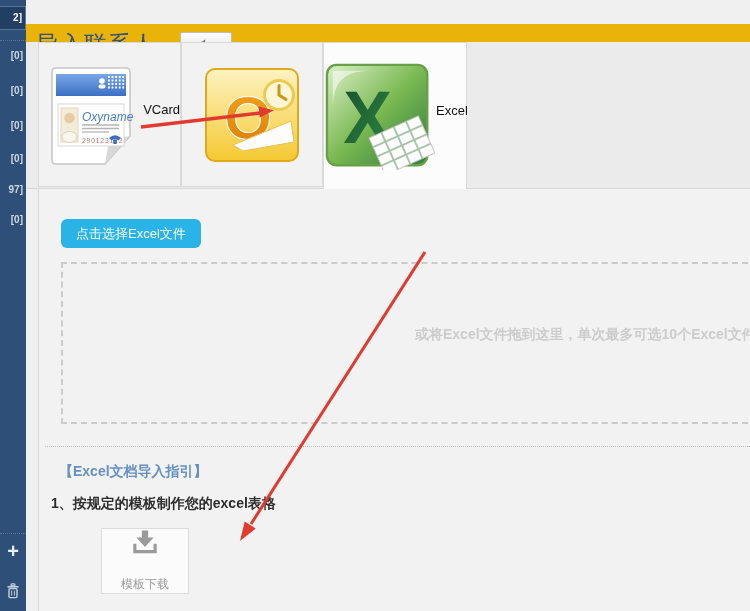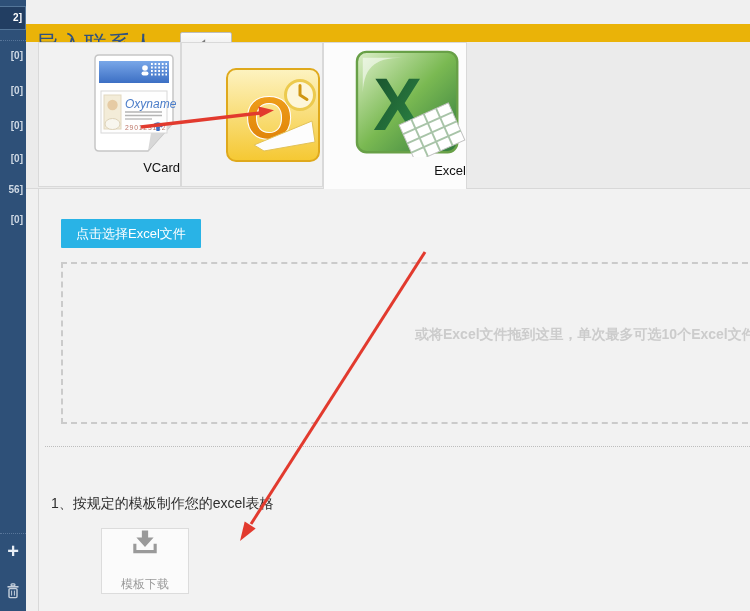--- a/index.html
+++ b/index.html
@@ -30,7 +30,7 @@
   #tabstrip{position:absolute;left:26px;top:42px;right:0;height:146px;background:#ebebeb;
           border-bottom:1px solid #d8d8d8;z-index:2;}
   .tab{position:absolute;top:0;height:145px;box-sizing:border-box;border:1px solid #d9d9d9;
-          background:#f2f2f2;display:flex;flex-direction:column;align-items:flex-end;cursor:pointer;}
+          background:#f2f2f2;display:flex;align-items:center;cursor:pointer;}
   .tab .icon-wrap{flex:1;display:flex;align-items:center;justify-content:center;}
   .tab .tab-label{font-size:13px;font-weight:normal;color:#111;padding-bottom:11px;}
   #tab-vcard{left:12px;width:143px;}

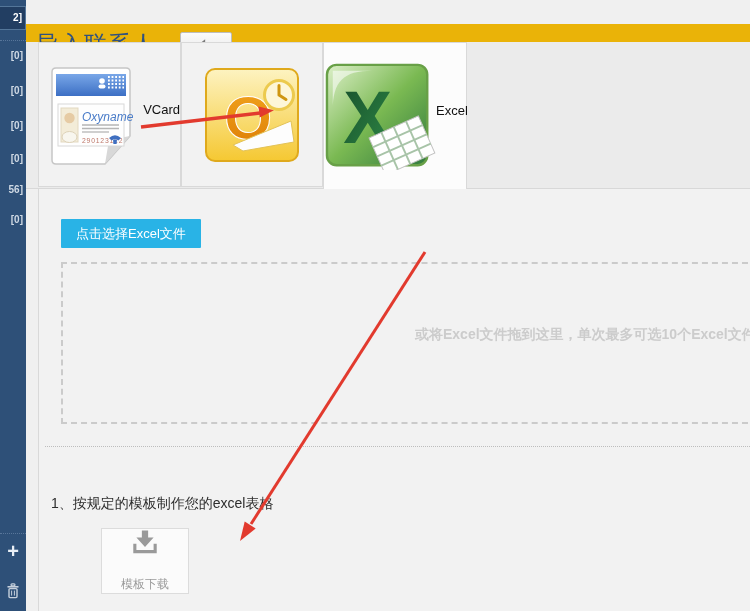--- a/index.html
+++ b/index.html
@@ -68,7 +68,7 @@
     <div class="sb-item" style="top:85px;">[0]</div>
     <div class="sb-item" style="top:120px;">[0]</div>
     <div class="sb-item" style="top:153px;">[0]</div>
-    <div class="sb-item" style="top:184px;">56]</div>
+    <div class="sb-item" style="top:184px;">97]</div>
     <div class="sb-item" style="top:214px;">[0]</div>
     <div class="sb-sep" style="top:533px;"></div>
     <div class="sb-plus">+</div>

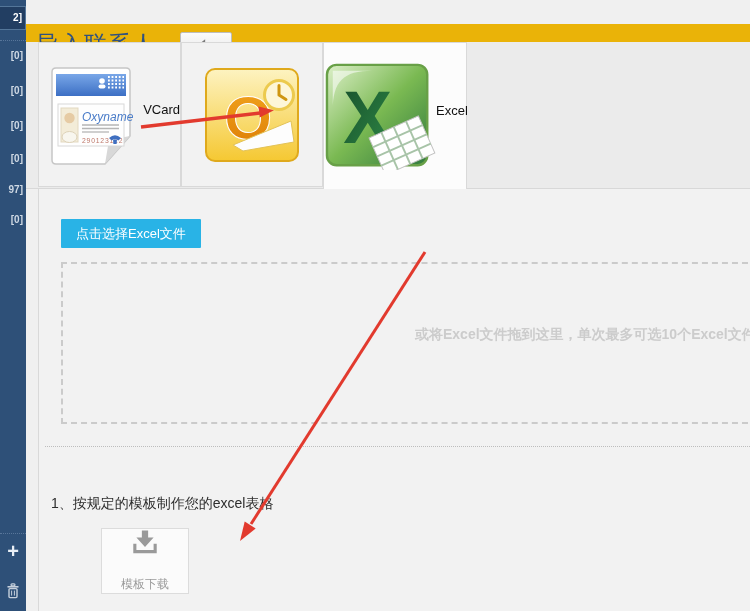--- a/index.html
+++ b/index.html
@@ -41,7 +41,7 @@
   #content{position:absolute;left:38px;top:189px;right:0;bottom:0;background:#f2f2f2;
           border-left:1px solid #d9d9d9;box-sizing:border-box;z-index:1;}
   #select-btn{position:absolute;left:22px;top:30px;height:29px;line-height:29px;padding:0 15px;
-          background:#29b3e6;color:#fff;font-size:13px;border:none;border-radius:1px;cursor:pointer;}
+          background:#29b3e6;color:#fff;font-size:13px;border:none;border-radius:6px;cursor:pointer;}
   #dropzone{position:absolute;left:22px;top:73px;right:-8px;height:158px;border:2px dashed #cbcbcb;}
   #dropzone-hint{position:absolute;left:310px;top:62px;font-size:14px;font-weight:bold;color:#ccc;
           white-space:nowrap;padding-left:42px;}

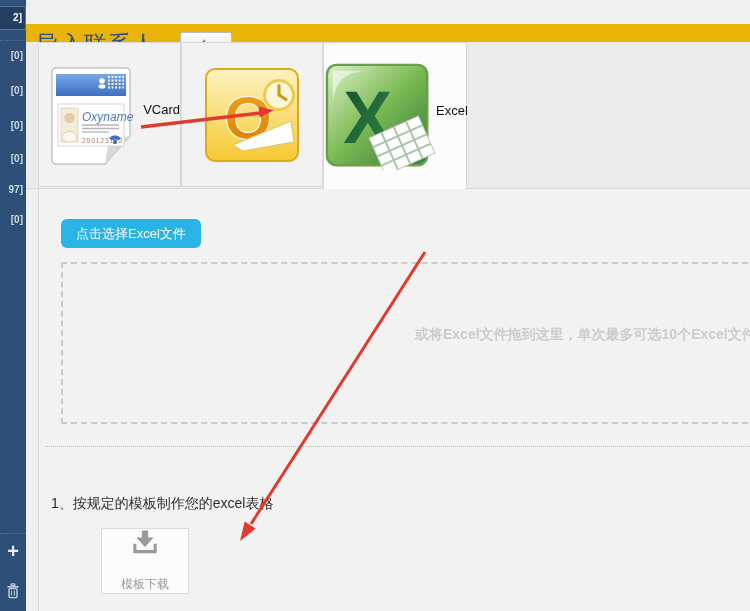--- a/index.html
+++ b/index.html
@@ -191,6 +191,7 @@
 
     <div id="sep2"></div>
 
+    <div id="guide-title">【Excel文档导入指引】</div>
     <div id="step1">1、按规定的模板制作您的excel表格</div>
 
     <div id="dl-btn">

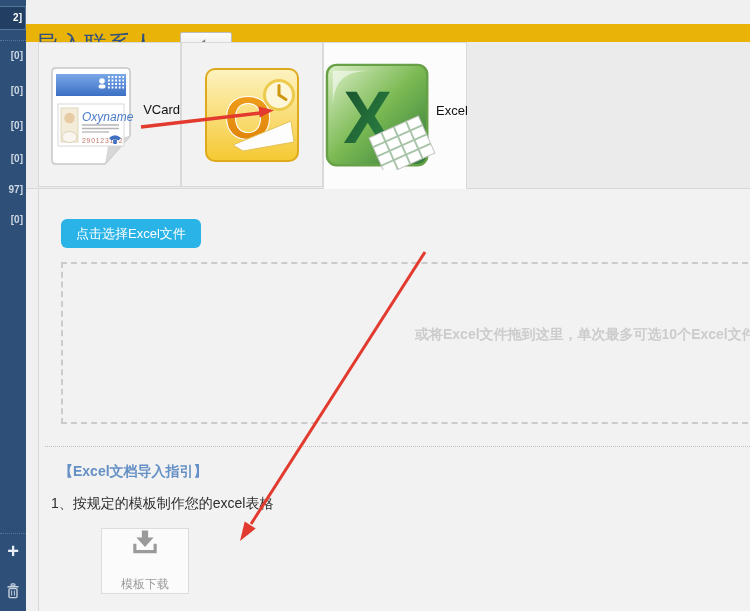--- a/index.html
+++ b/index.html
@@ -47,7 +47,7 @@
           white-space:nowrap;padding-left:42px;}
   #sep2{position:absolute;left:6px;right:0;top:257px;border-top:1px dotted #bdbdbd;}
   #guide-title{position:absolute;left:20px;top:274px;font-size:14px;font-weight:bold;color:#6590c5;}
-  #step1{position:absolute;left:12px;top:306px;font-size:14px;font-weight:normal;color:#2d2d2d;}
+  #step1{position:absolute;left:12px;top:306px;font-size:14px;font-weight:bold;color:#2d2d2d;}
   #dl-btn{position:absolute;left:62px;top:339px;width:88px;height:66px;box-sizing:border-box;
           background:#fbfbfb;border:1px solid #dcdcdc;display:flex;flex-direction:column;
           align-items:center;justify-content:center;gap:22px;cursor:pointer;}

